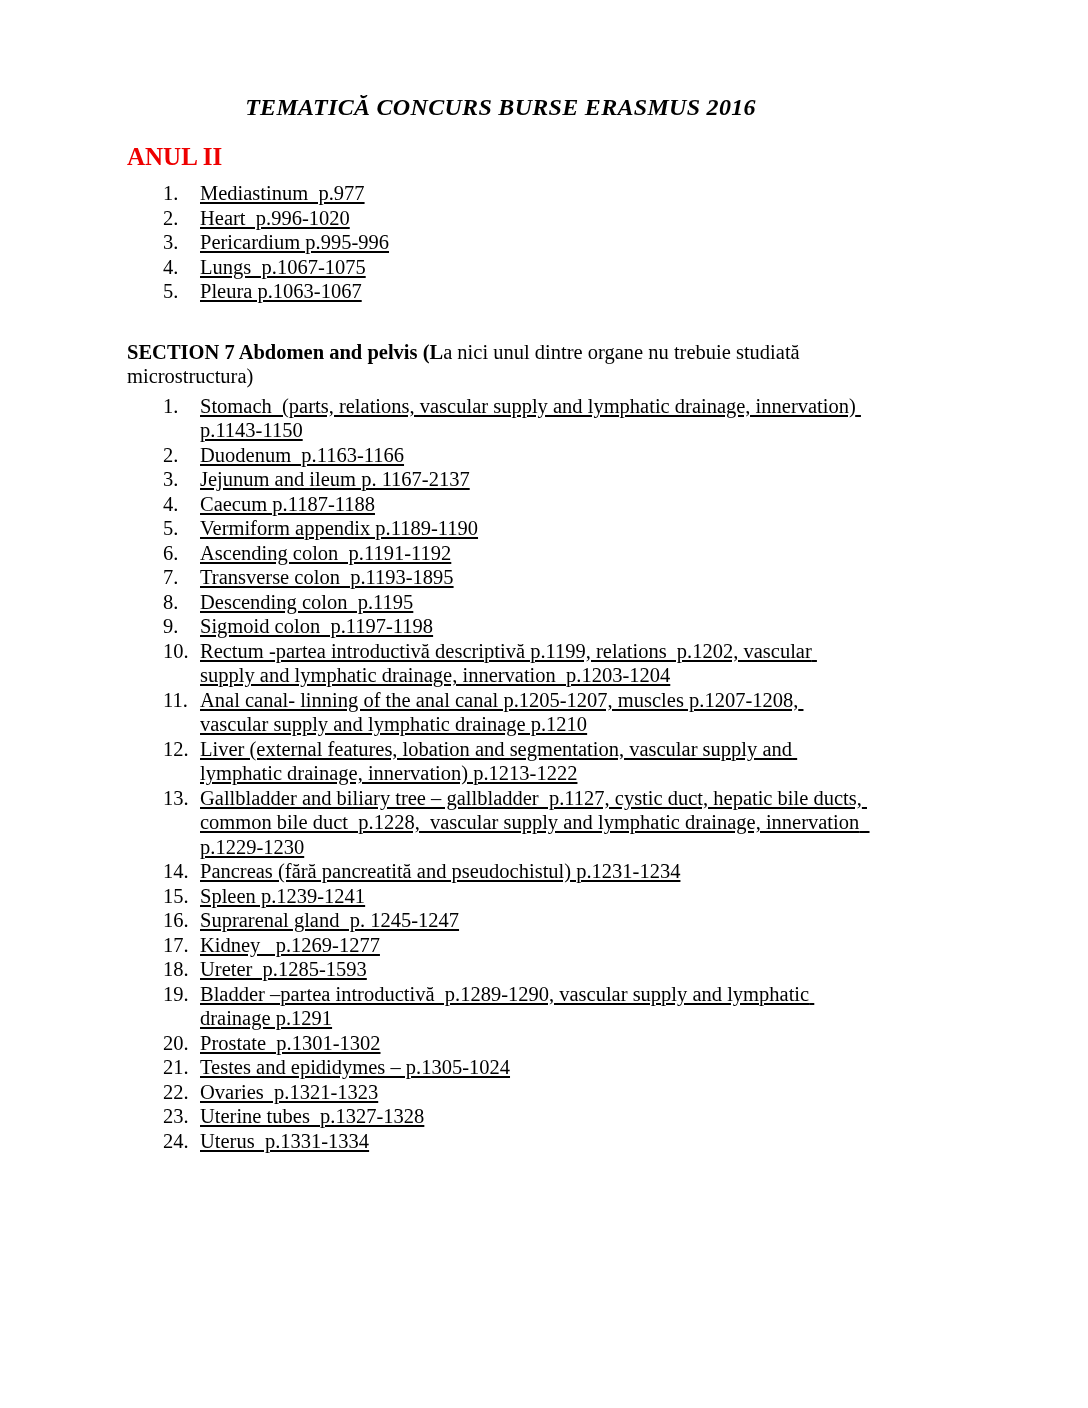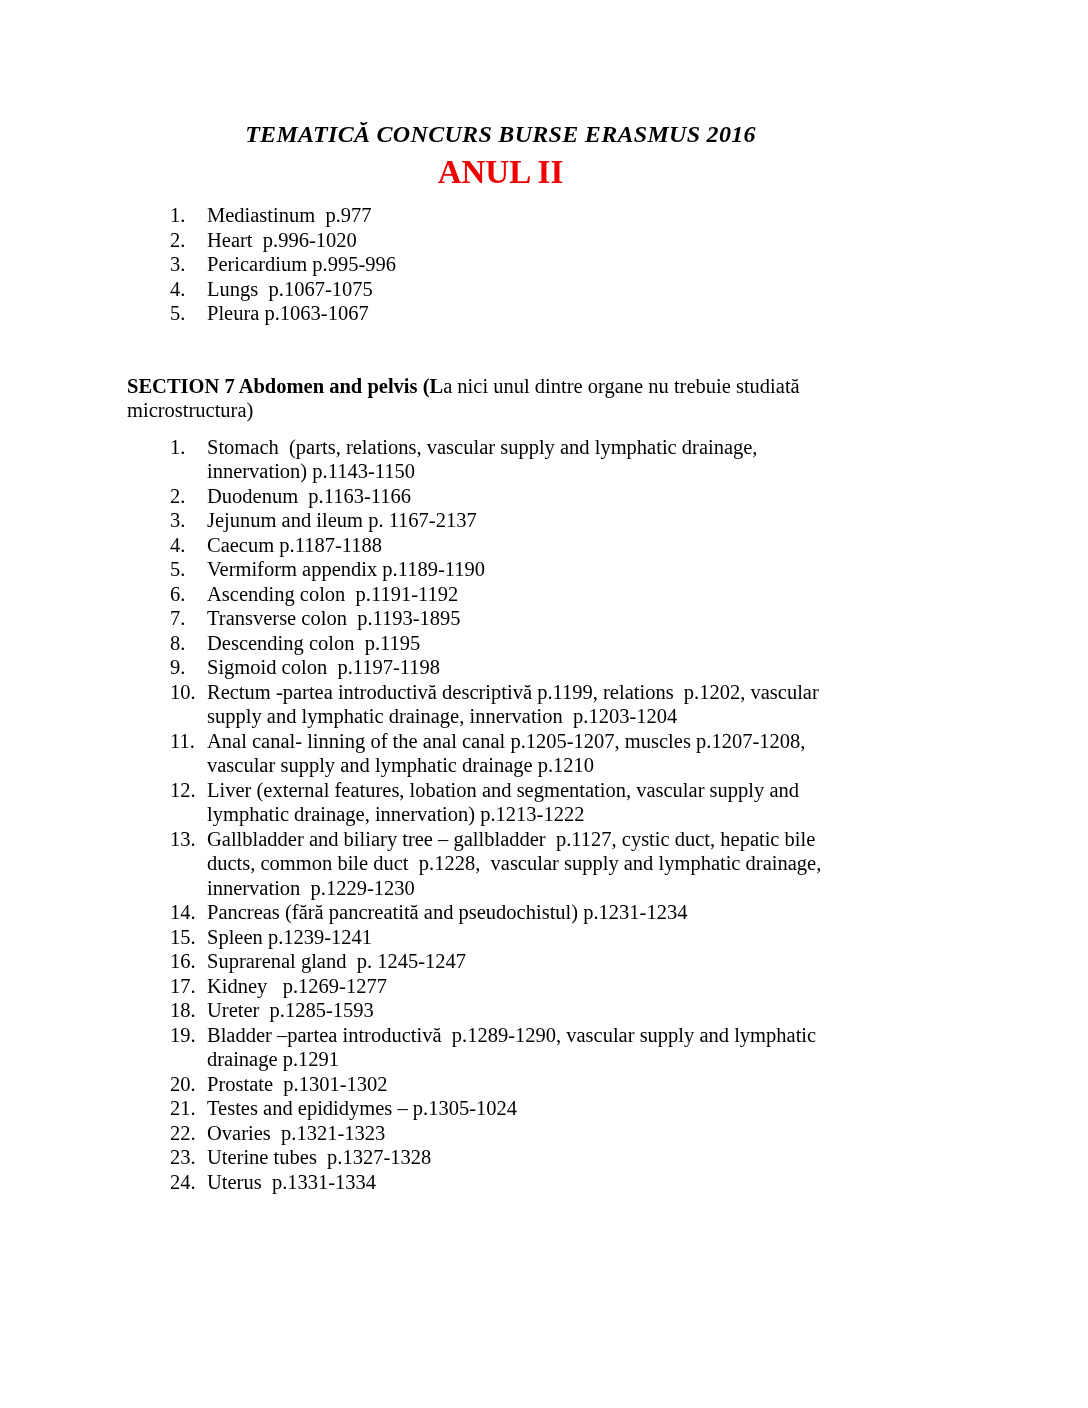--- a/index.html
+++ b/index.html
@@ -20,7 +20,7 @@
     box-sizing: border-box;
     width: 1002px;
     height: 1408px;
-    padding: 120px 128px 0 127px;
+    padding: 93px 128px 0 127px;
   }
   .doc-title {
     font-weight: bold;

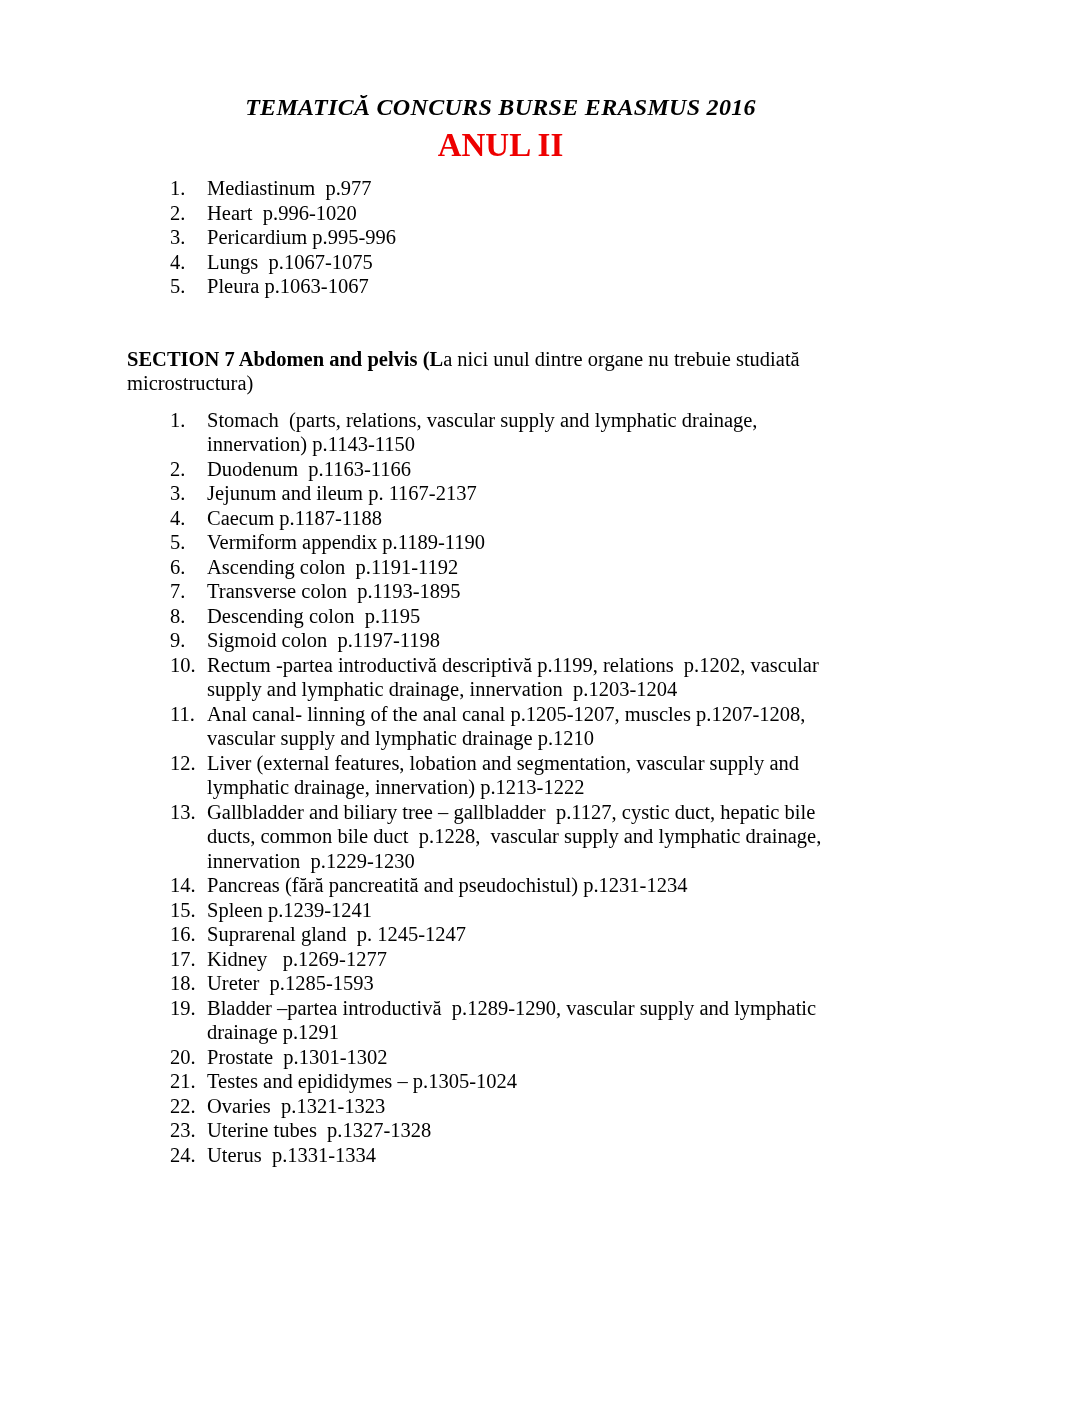--- a/index.html
+++ b/index.html
@@ -33,11 +33,10 @@
   }
   .doc-subtitle {
     font-weight: bold;
-    font-size: 33px;
+    font-size: 25px;
     line-height: 38px;
-    text-align: center;
     color: #ee0000;
-    margin-top: 4px;
+    margin-top: 16px;
     white-space: pre-wrap;
   }
   .subject-heading {

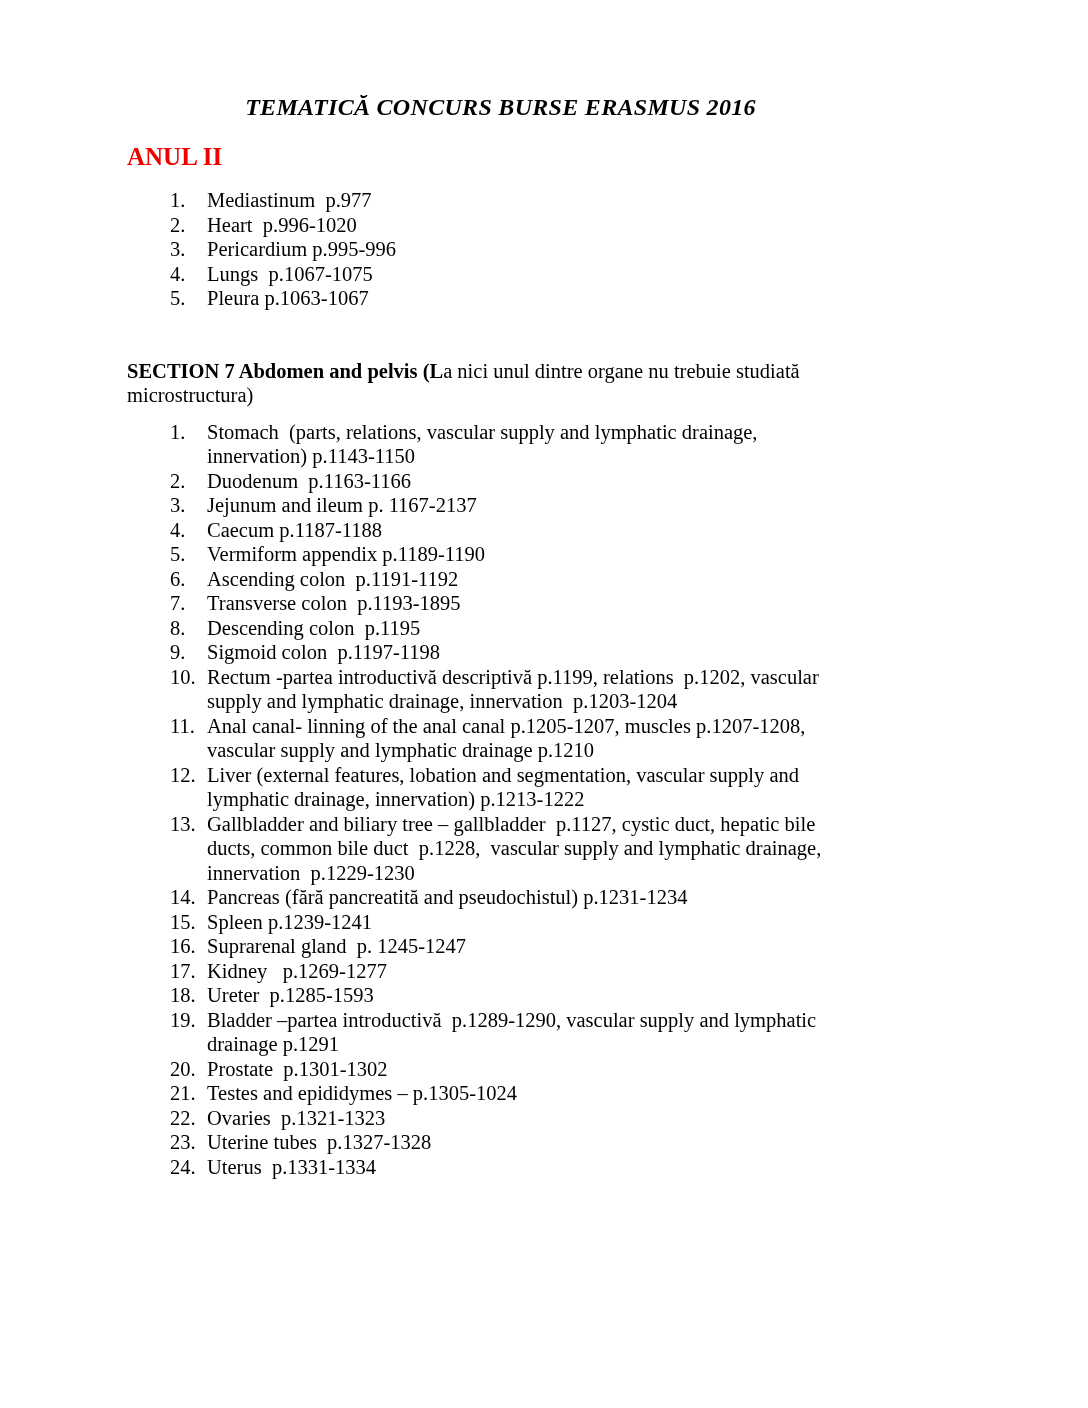--- a/index.html
+++ b/index.html
@@ -58,9 +58,10 @@
   .sec7 { margin-top: 48px; }
   ol.syllabus-list {
     list-style: none;
-    margin: 12px;
+    margin: 5px;
     padding: 0;
     counter-reset: item;
+    text-decoration: underline;
   }
   ol.syllabus-list li {
     counter-increment: item;

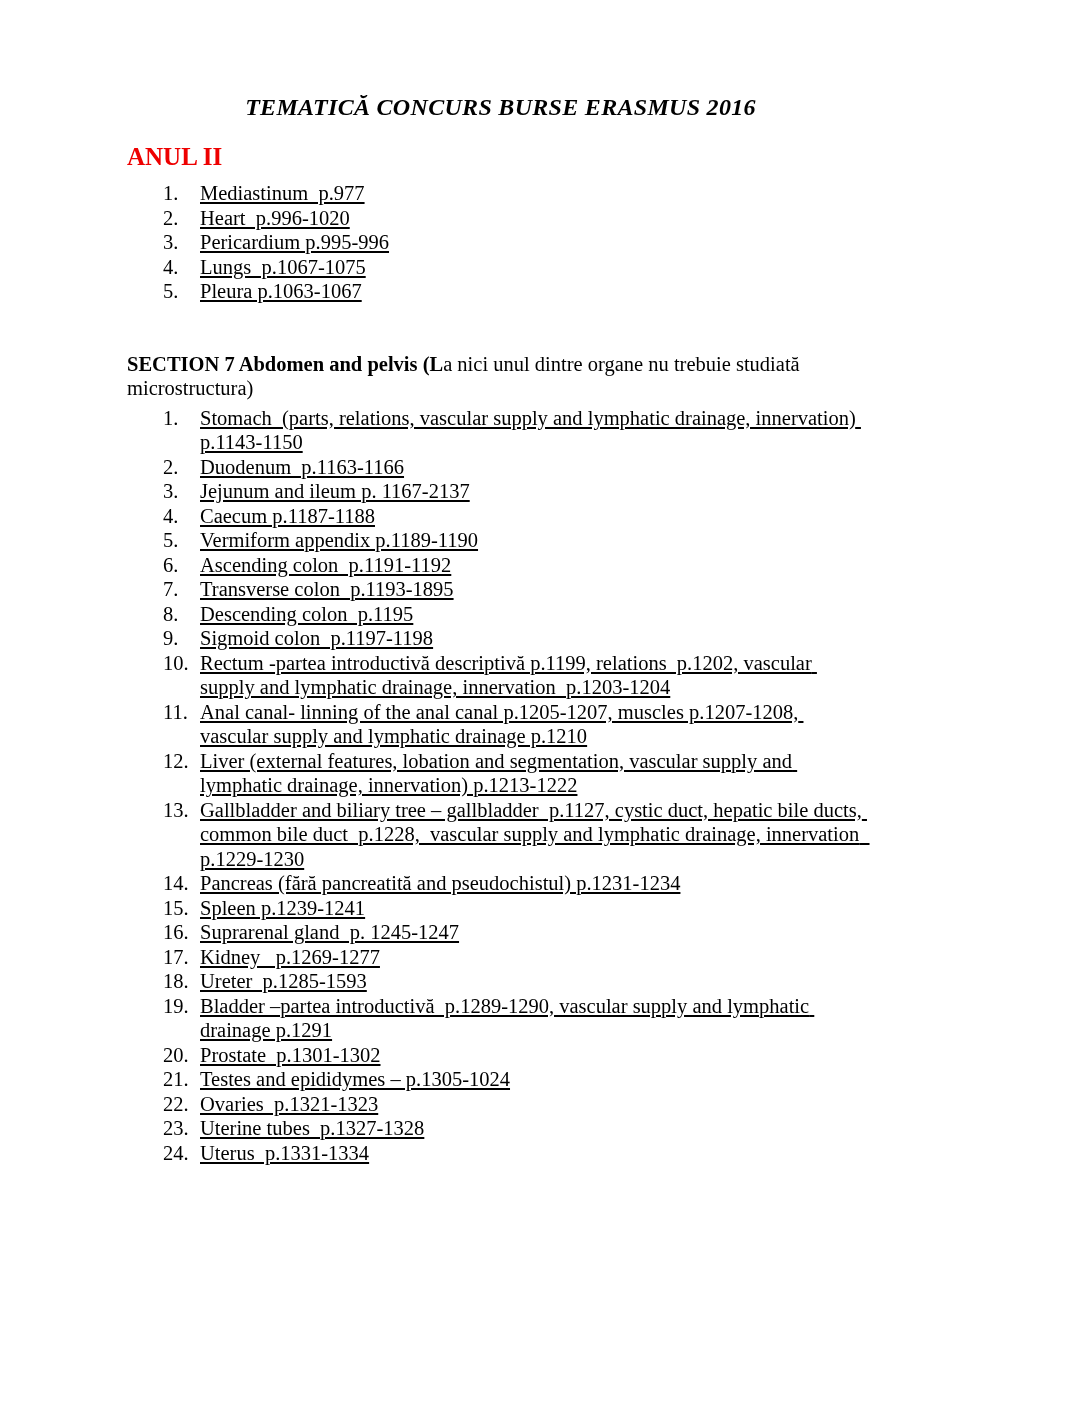--- a/index.html
+++ b/index.html
@@ -55,7 +55,7 @@
     white-space: pre-wrap;
   }
   .sec-heading .rest-run { font-weight: normal; }
-  .sec7 { margin-top: 48px; }
+  .sec7 { margin-top: 36px; }
   ol.syllabus-list {
     list-style: none;
     margin: 5px;

